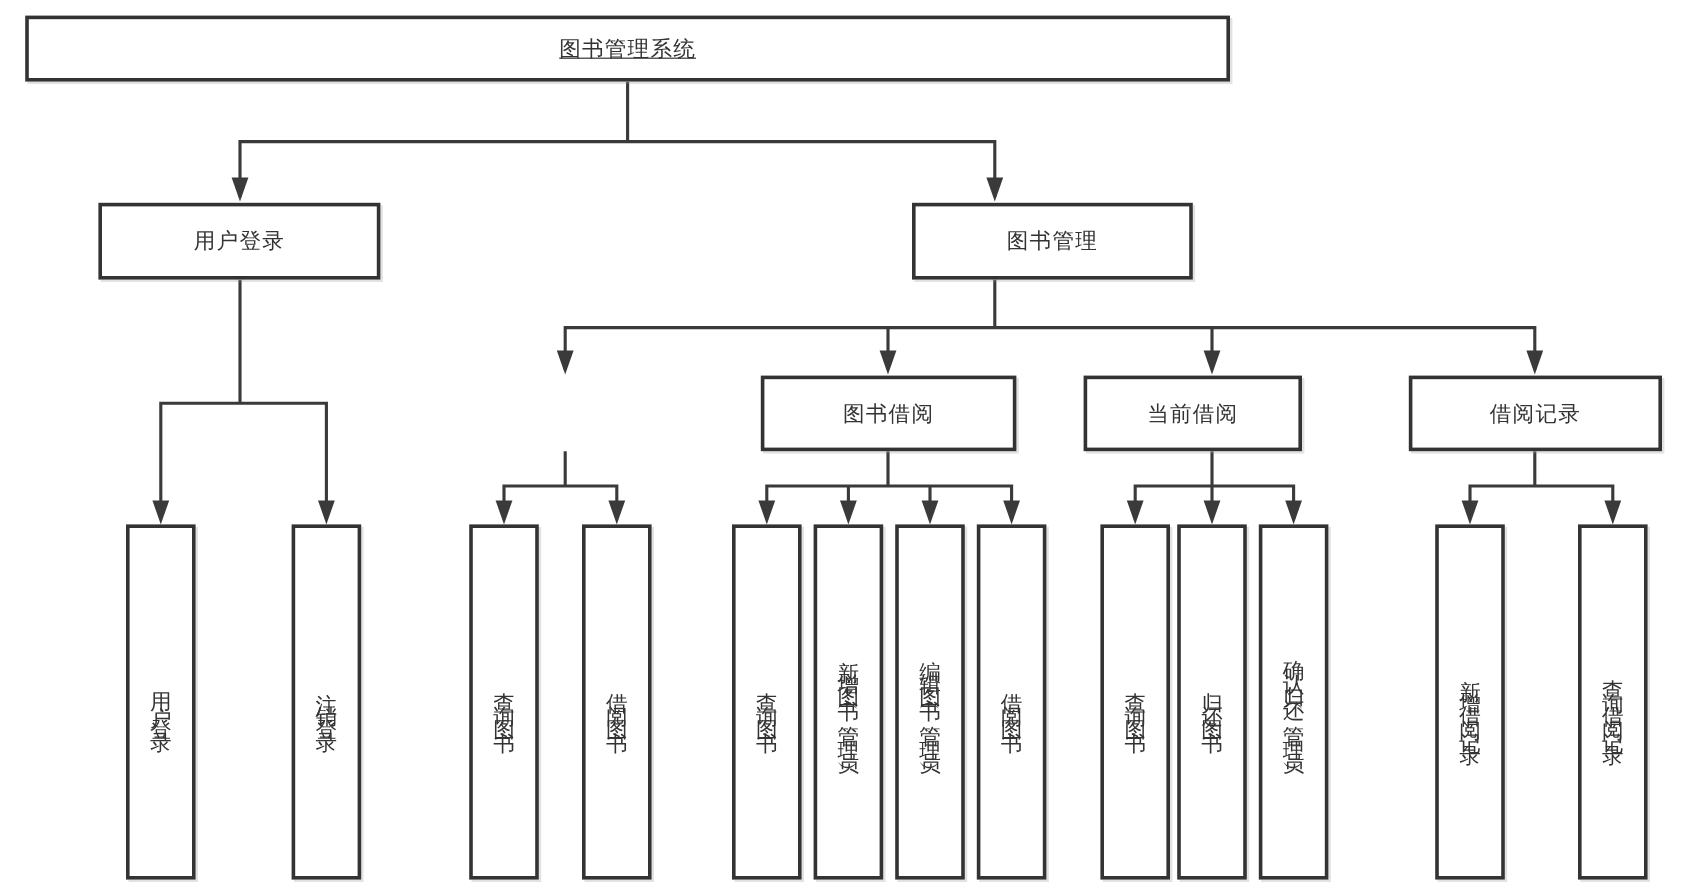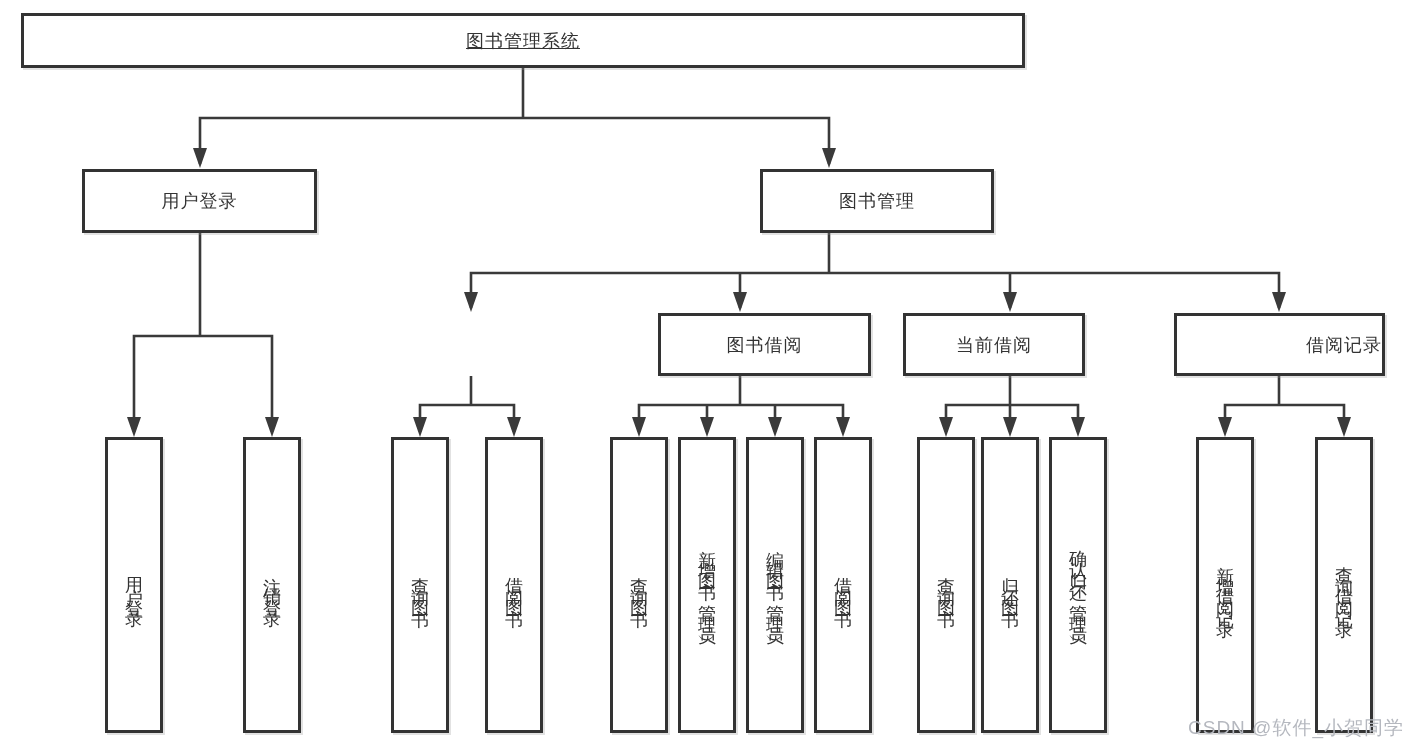--- a/index.html
+++ b/index.html
@@ -111,7 +111,7 @@
     <span class="hlabel">图书管理</span>
   </div>
 
-  <div class="box lvl3" style="left:634px; width:213px;margin-left:24px;">
+  <div class="box lvl3" style="left:634px; width:213px;">
     <span class="hlabel">图书借阅</span>
   </div>
   <div class="box lvl3" style="left:903px; width:182px;">

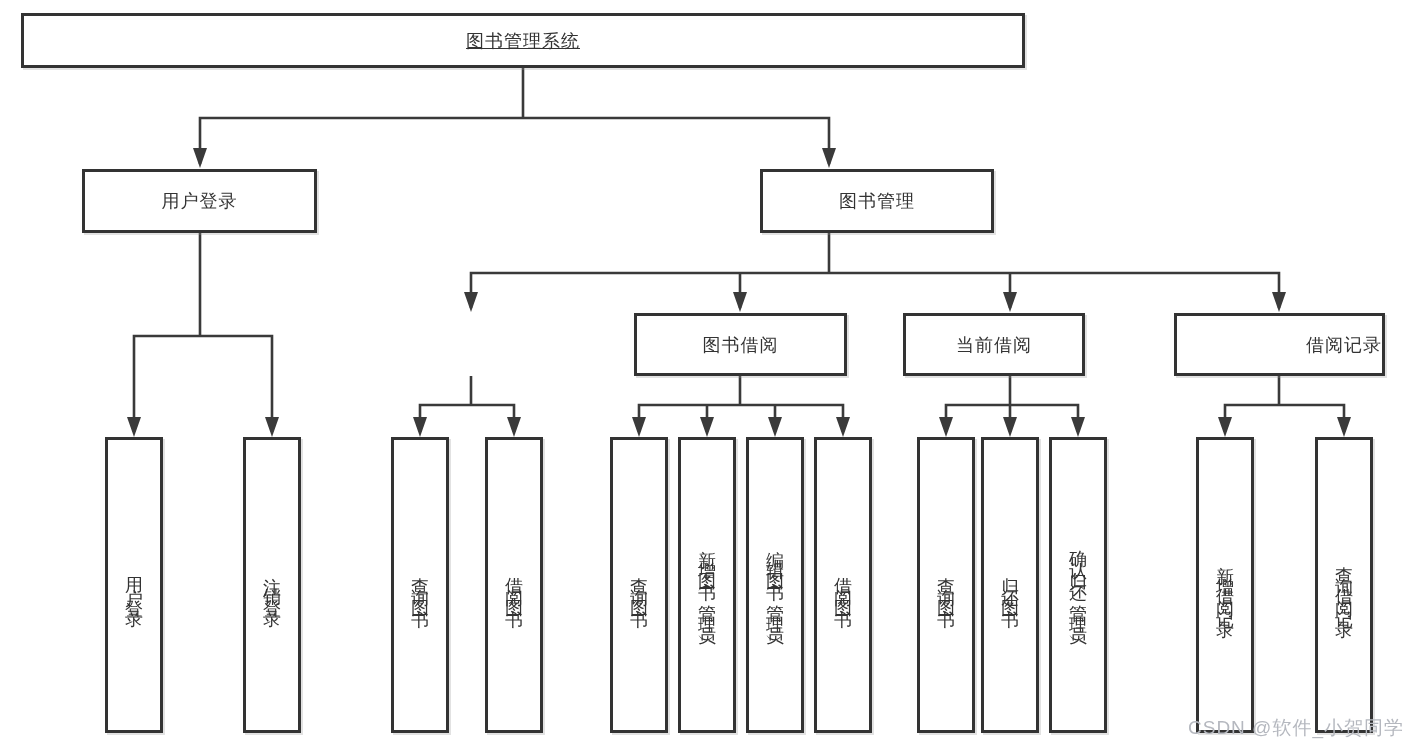--- a/index.html
+++ b/index.html
@@ -117,7 +117,7 @@
   <div class="box lvl3" style="left:903px; width:182px;">
     <span class="hlabel">当前借阅</span>
   </div>
-  <div class="box lvl3" style="left:1174px; width:211px;justify-content:flex-end;">
+  <div class="box lvl3" style="left:1174px; width:211px;">
     <span class="hlabel">借阅记录</span>
   </div>
 

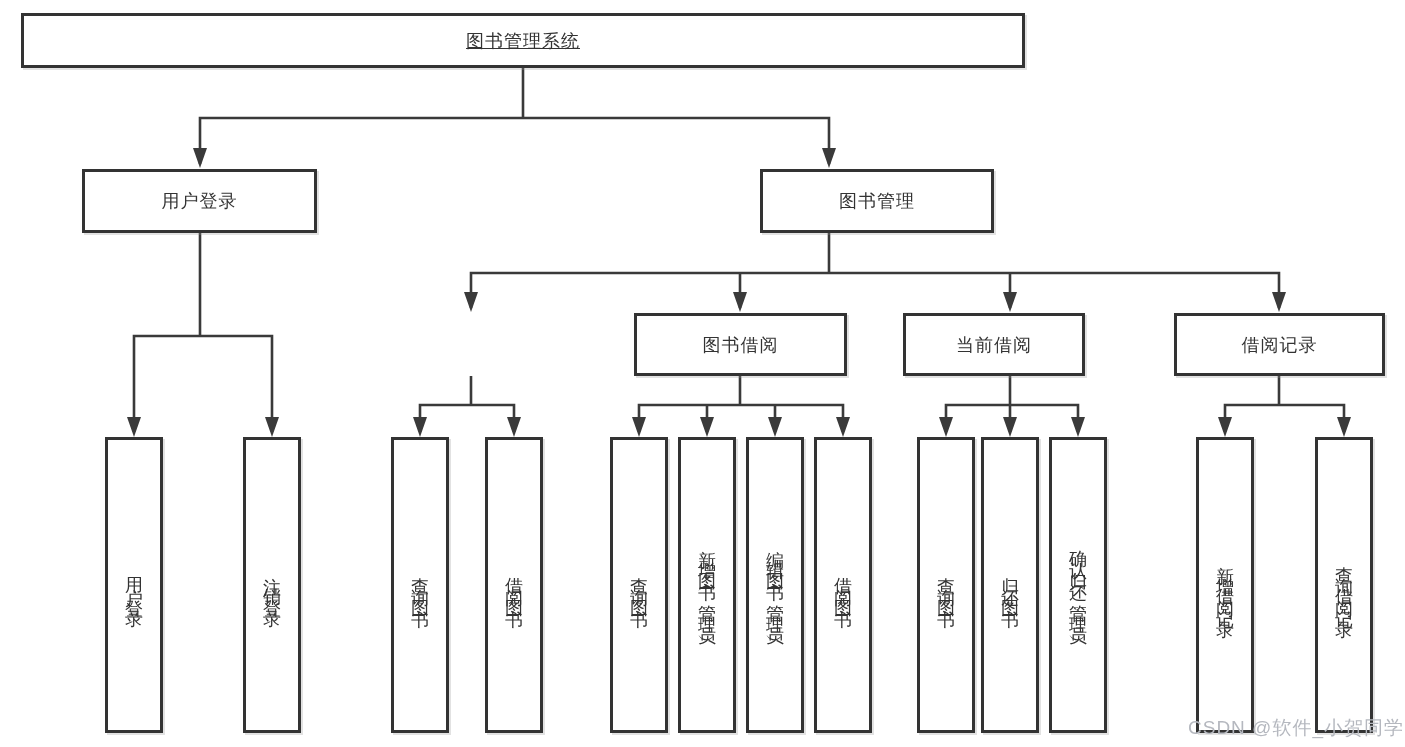--- a/index.html
+++ b/index.html
@@ -165,7 +165,6 @@
     <span class="vtext">查询借阅记录</span>
   </div>
 
-  <div class="watermark">CSDN @软件_小贺同学</div>
 
 </div>
 

